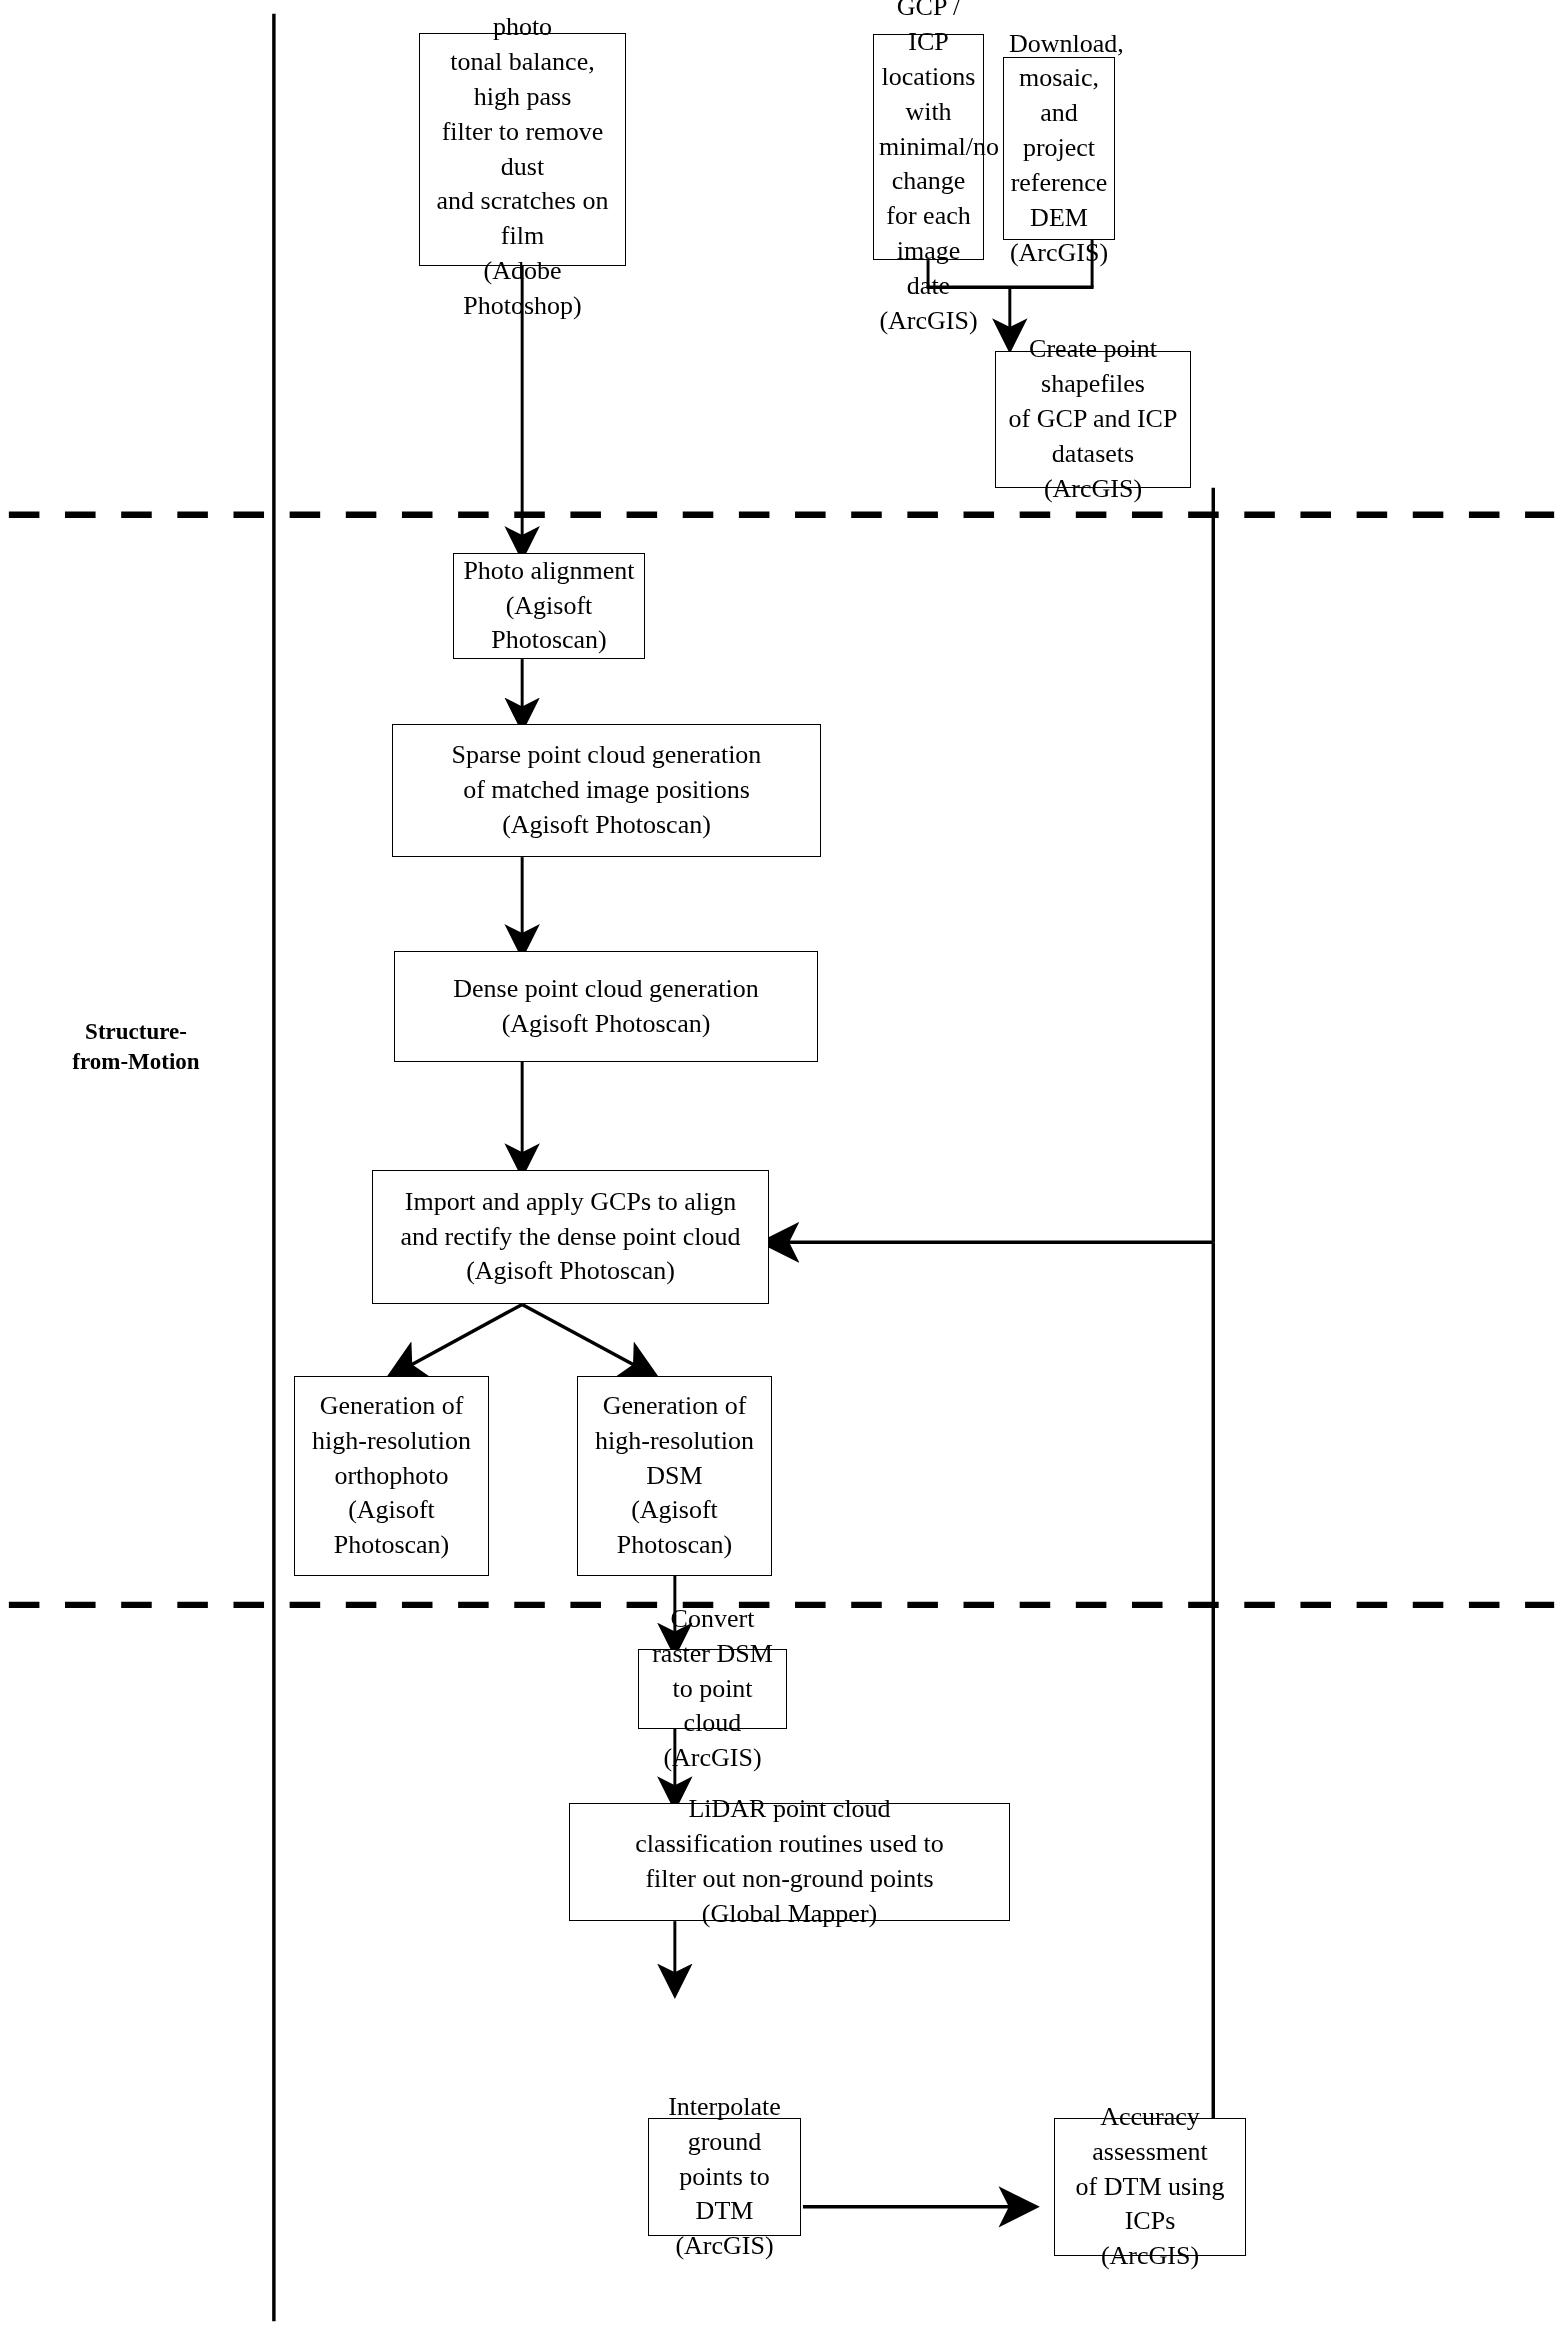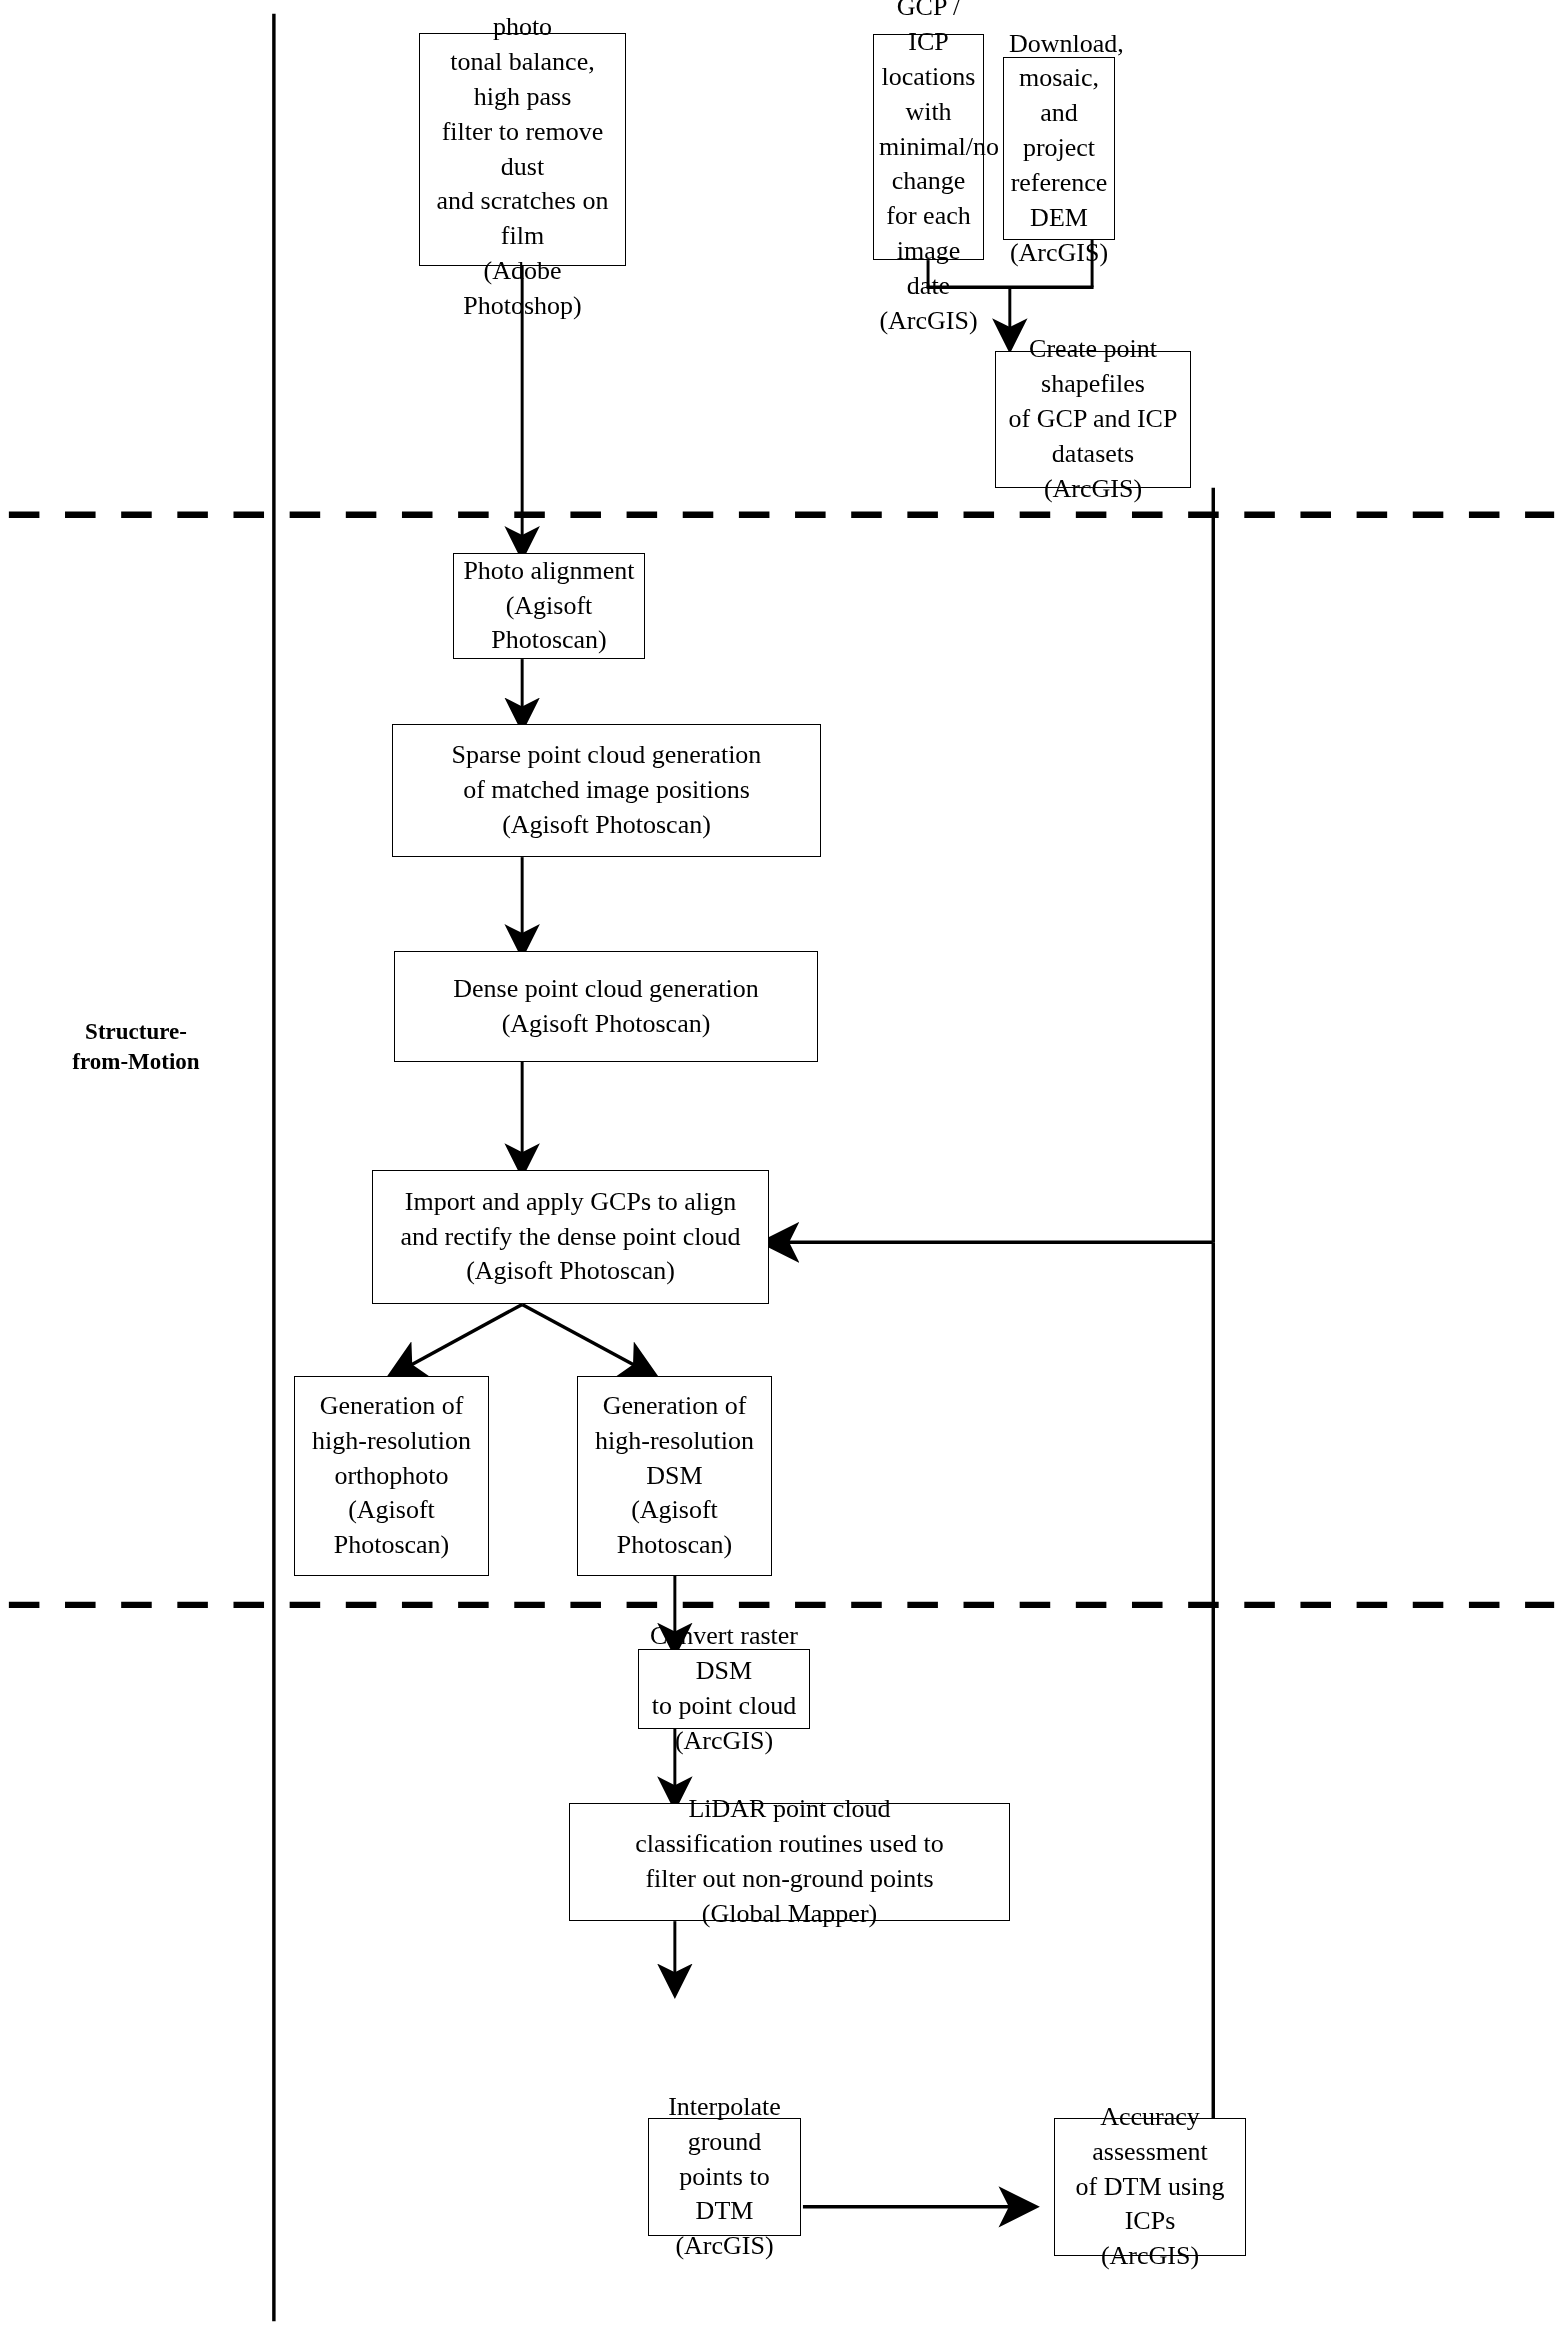--- a/index.html
+++ b/index.html
@@ -137,7 +137,7 @@
     <span class="txt">Generation of<br>high-resolution<br>DSM<br>(Agisoft Photoscan)</span>
   </div>
 
-  <div class="node" style="left:638px; top:1649px; width:172px; height:80px;">
+  <div class="node" style="left:638px; top:1649px; width:149px; height:80px;">
     <span class="txt">Convert raster DSM<br>to point cloud<br>(ArcGIS)</span>
   </div>
 

